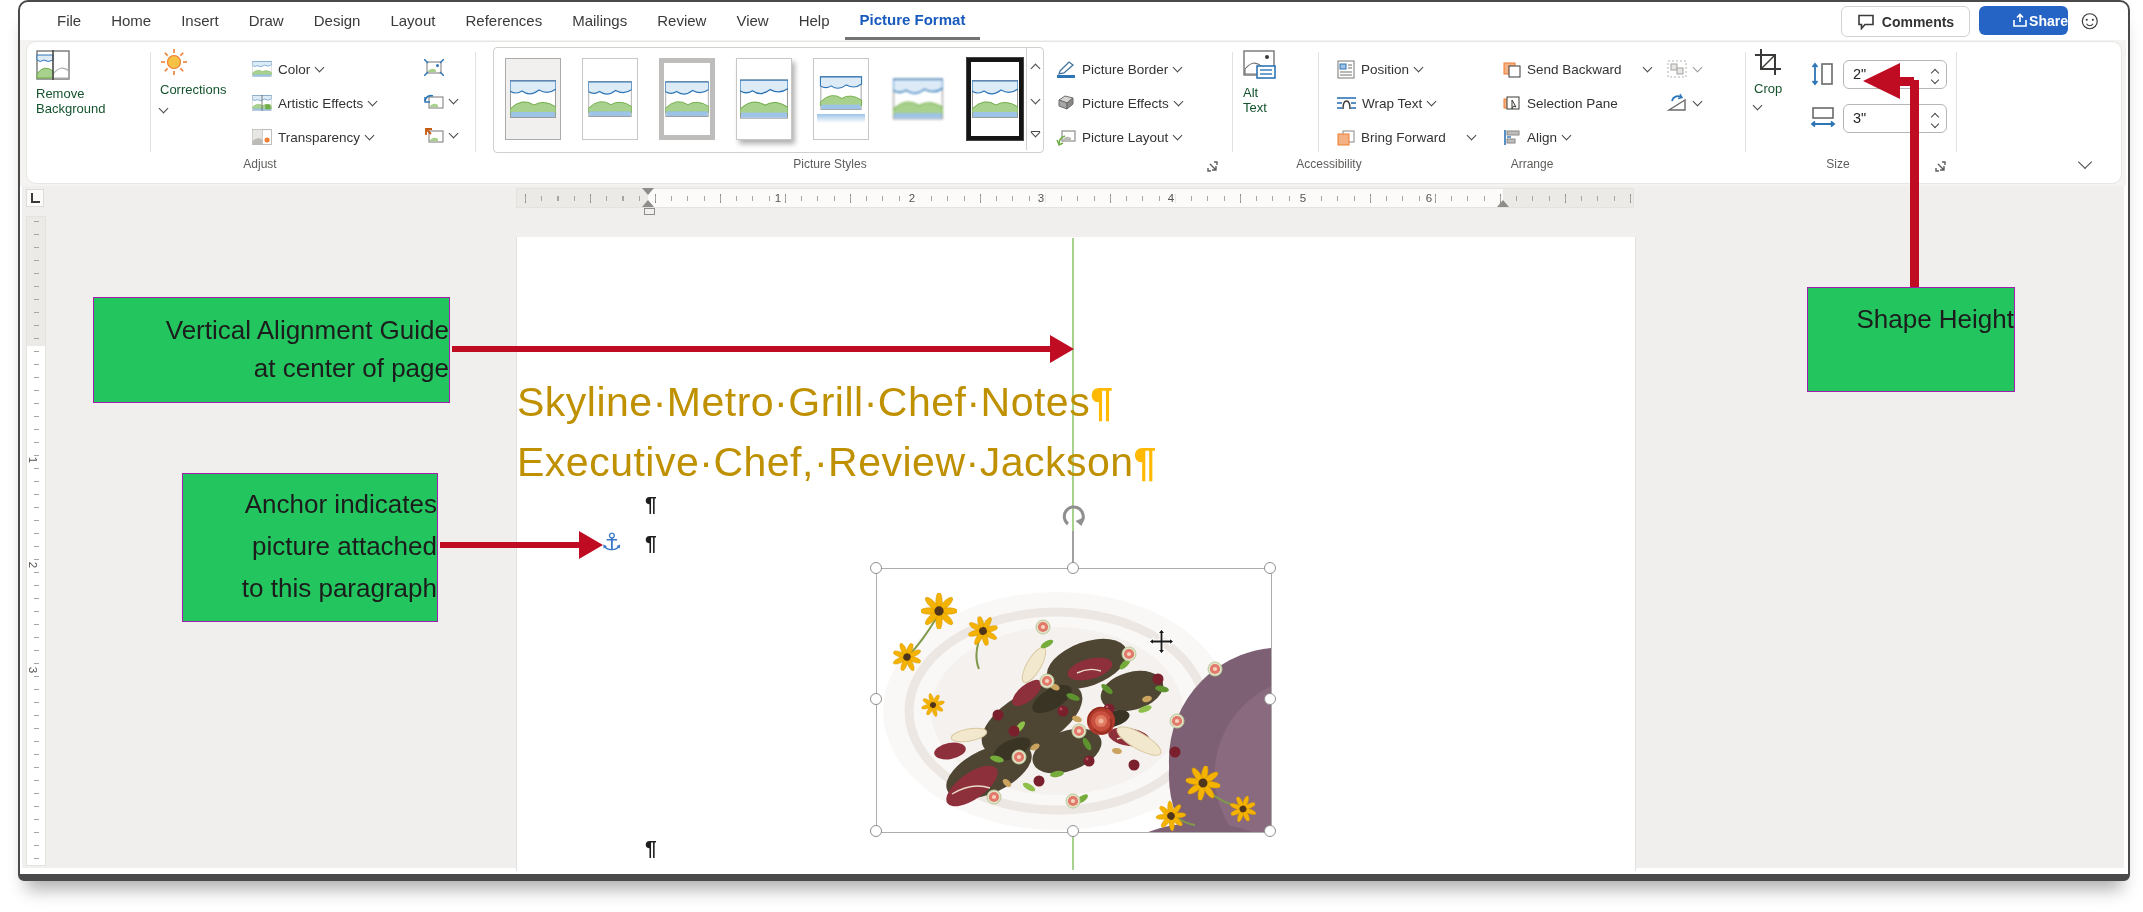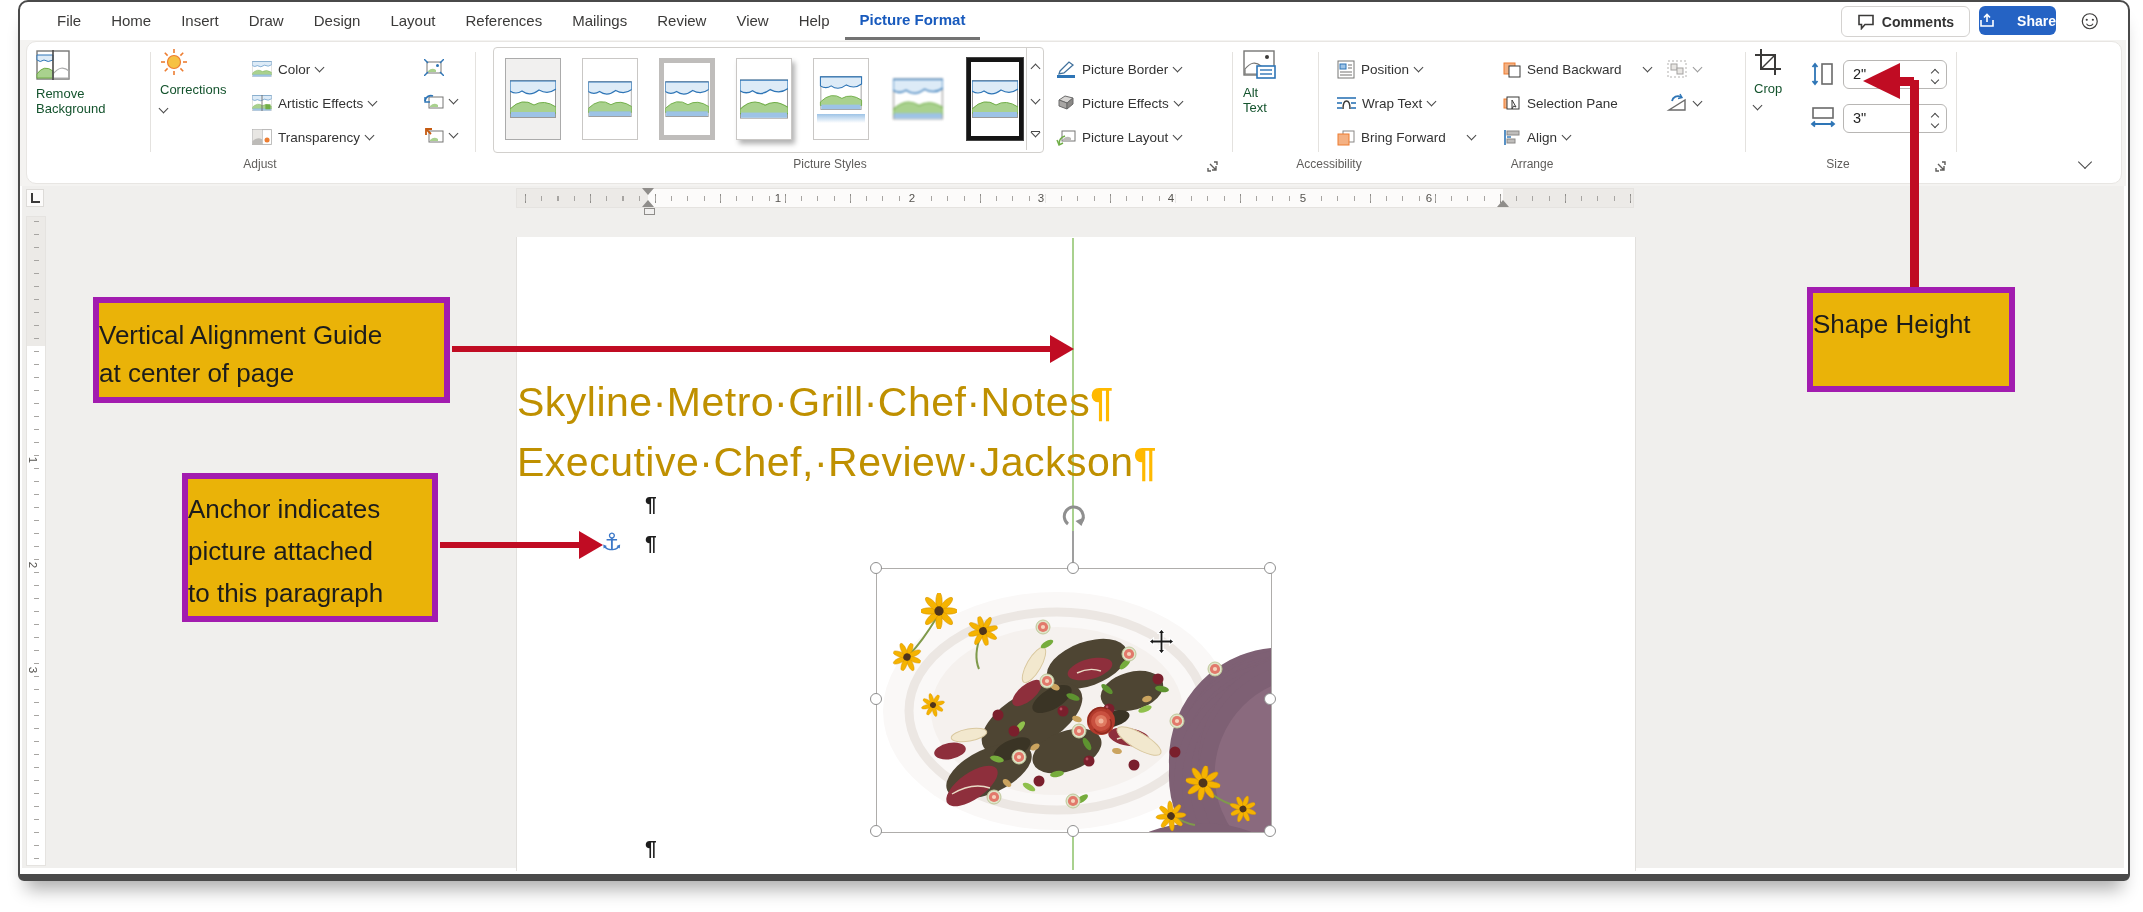--- a/index.html
+++ b/index.html
@@ -19,8 +19,8 @@
   .comments-btn{position:absolute;left:1841px;top:6px;width:127px;height:29px;border:1px solid #D4D2D0;
      border-radius:6px;background:#fff;display:flex;align-items:center;justify-content:center;gap:7px;
      font-size:14px;font-weight:700;color:#333;z-index:5;}
-  .share-btn{position:absolute;left:1979px;top:6px;width:77px;height:29px;border-radius:6px;background:#2563C4;
-     color:#fff;display:flex;align-items:center;justify-content:space-between;gap:1px;font-size:14px;font-weight:700;z-index:5;}
+  .share-btn{position:absolute;left:1979px;top:6px;width:89px;height:29px;border-radius:6px;background:#2563C4;
+     color:#fff;display:flex;align-items:center;justify-content:flex-end;gap:1px;font-size:14px;font-weight:700;z-index:5;}
   .smiley{position:absolute;left:2076px;top:5px;font-size:27px;color:#3e3d3c;z-index:5;line-height:30px;}
 
   

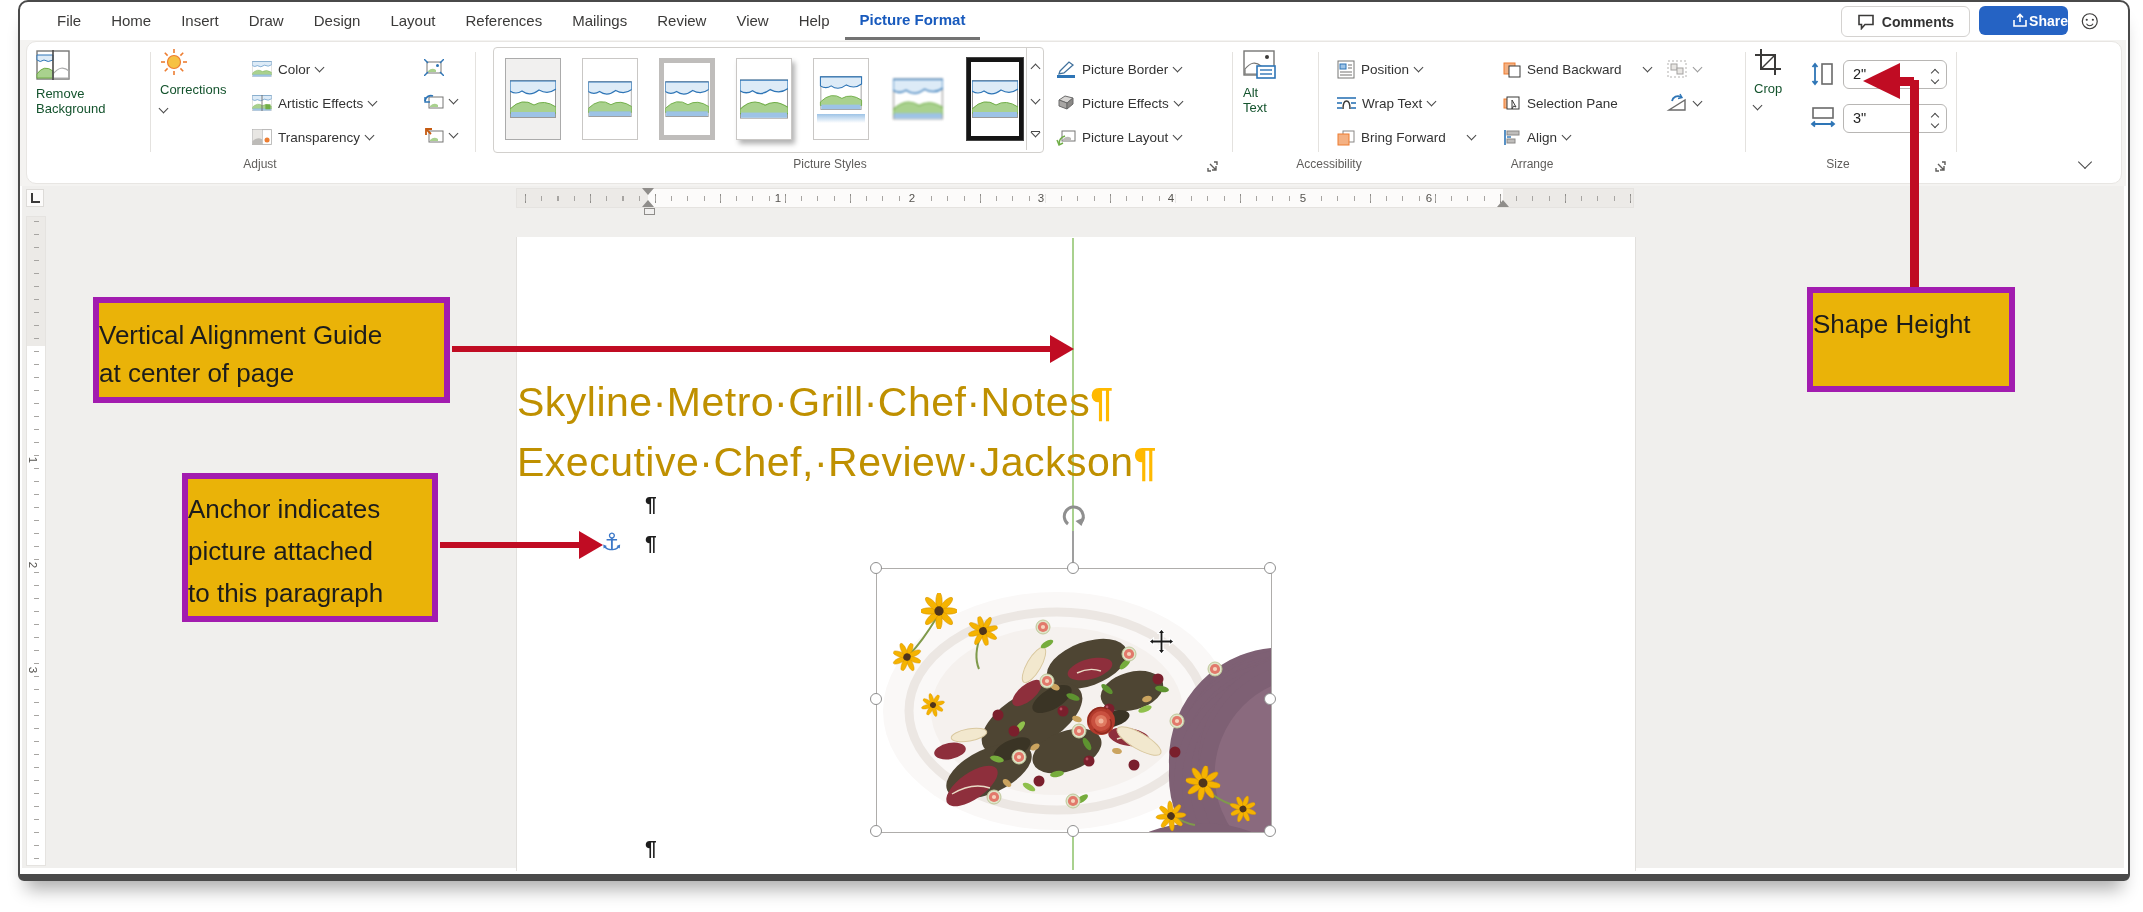--- a/index.html
+++ b/index.html
@@ -94,8 +94,8 @@
   .rothandle{position:absolute;left:1060px;top:503px;width:30px;height:30px;z-index:12;}
 
   
-  .callout{position:absolute;background:#eab308;border:6px solid #a21caf;box-sizing:border-box;
-           text-align:left;color:#1c1c1c;z-index:30;}
+  .callout{position:absolute;background:#22c55e;border:1px solid #a21caf;box-sizing:border-box;
+           text-align:right;color:#1c1c1c;z-index:30;}
   .c-line{font-size:26px;}
   .rshaft{position:absolute;background:#C00C23;z-index:29;}
   .rtip-right{position:absolute;width:0;height:0;border-top:14px solid transparent;border-bottom:14px solid transparent;

